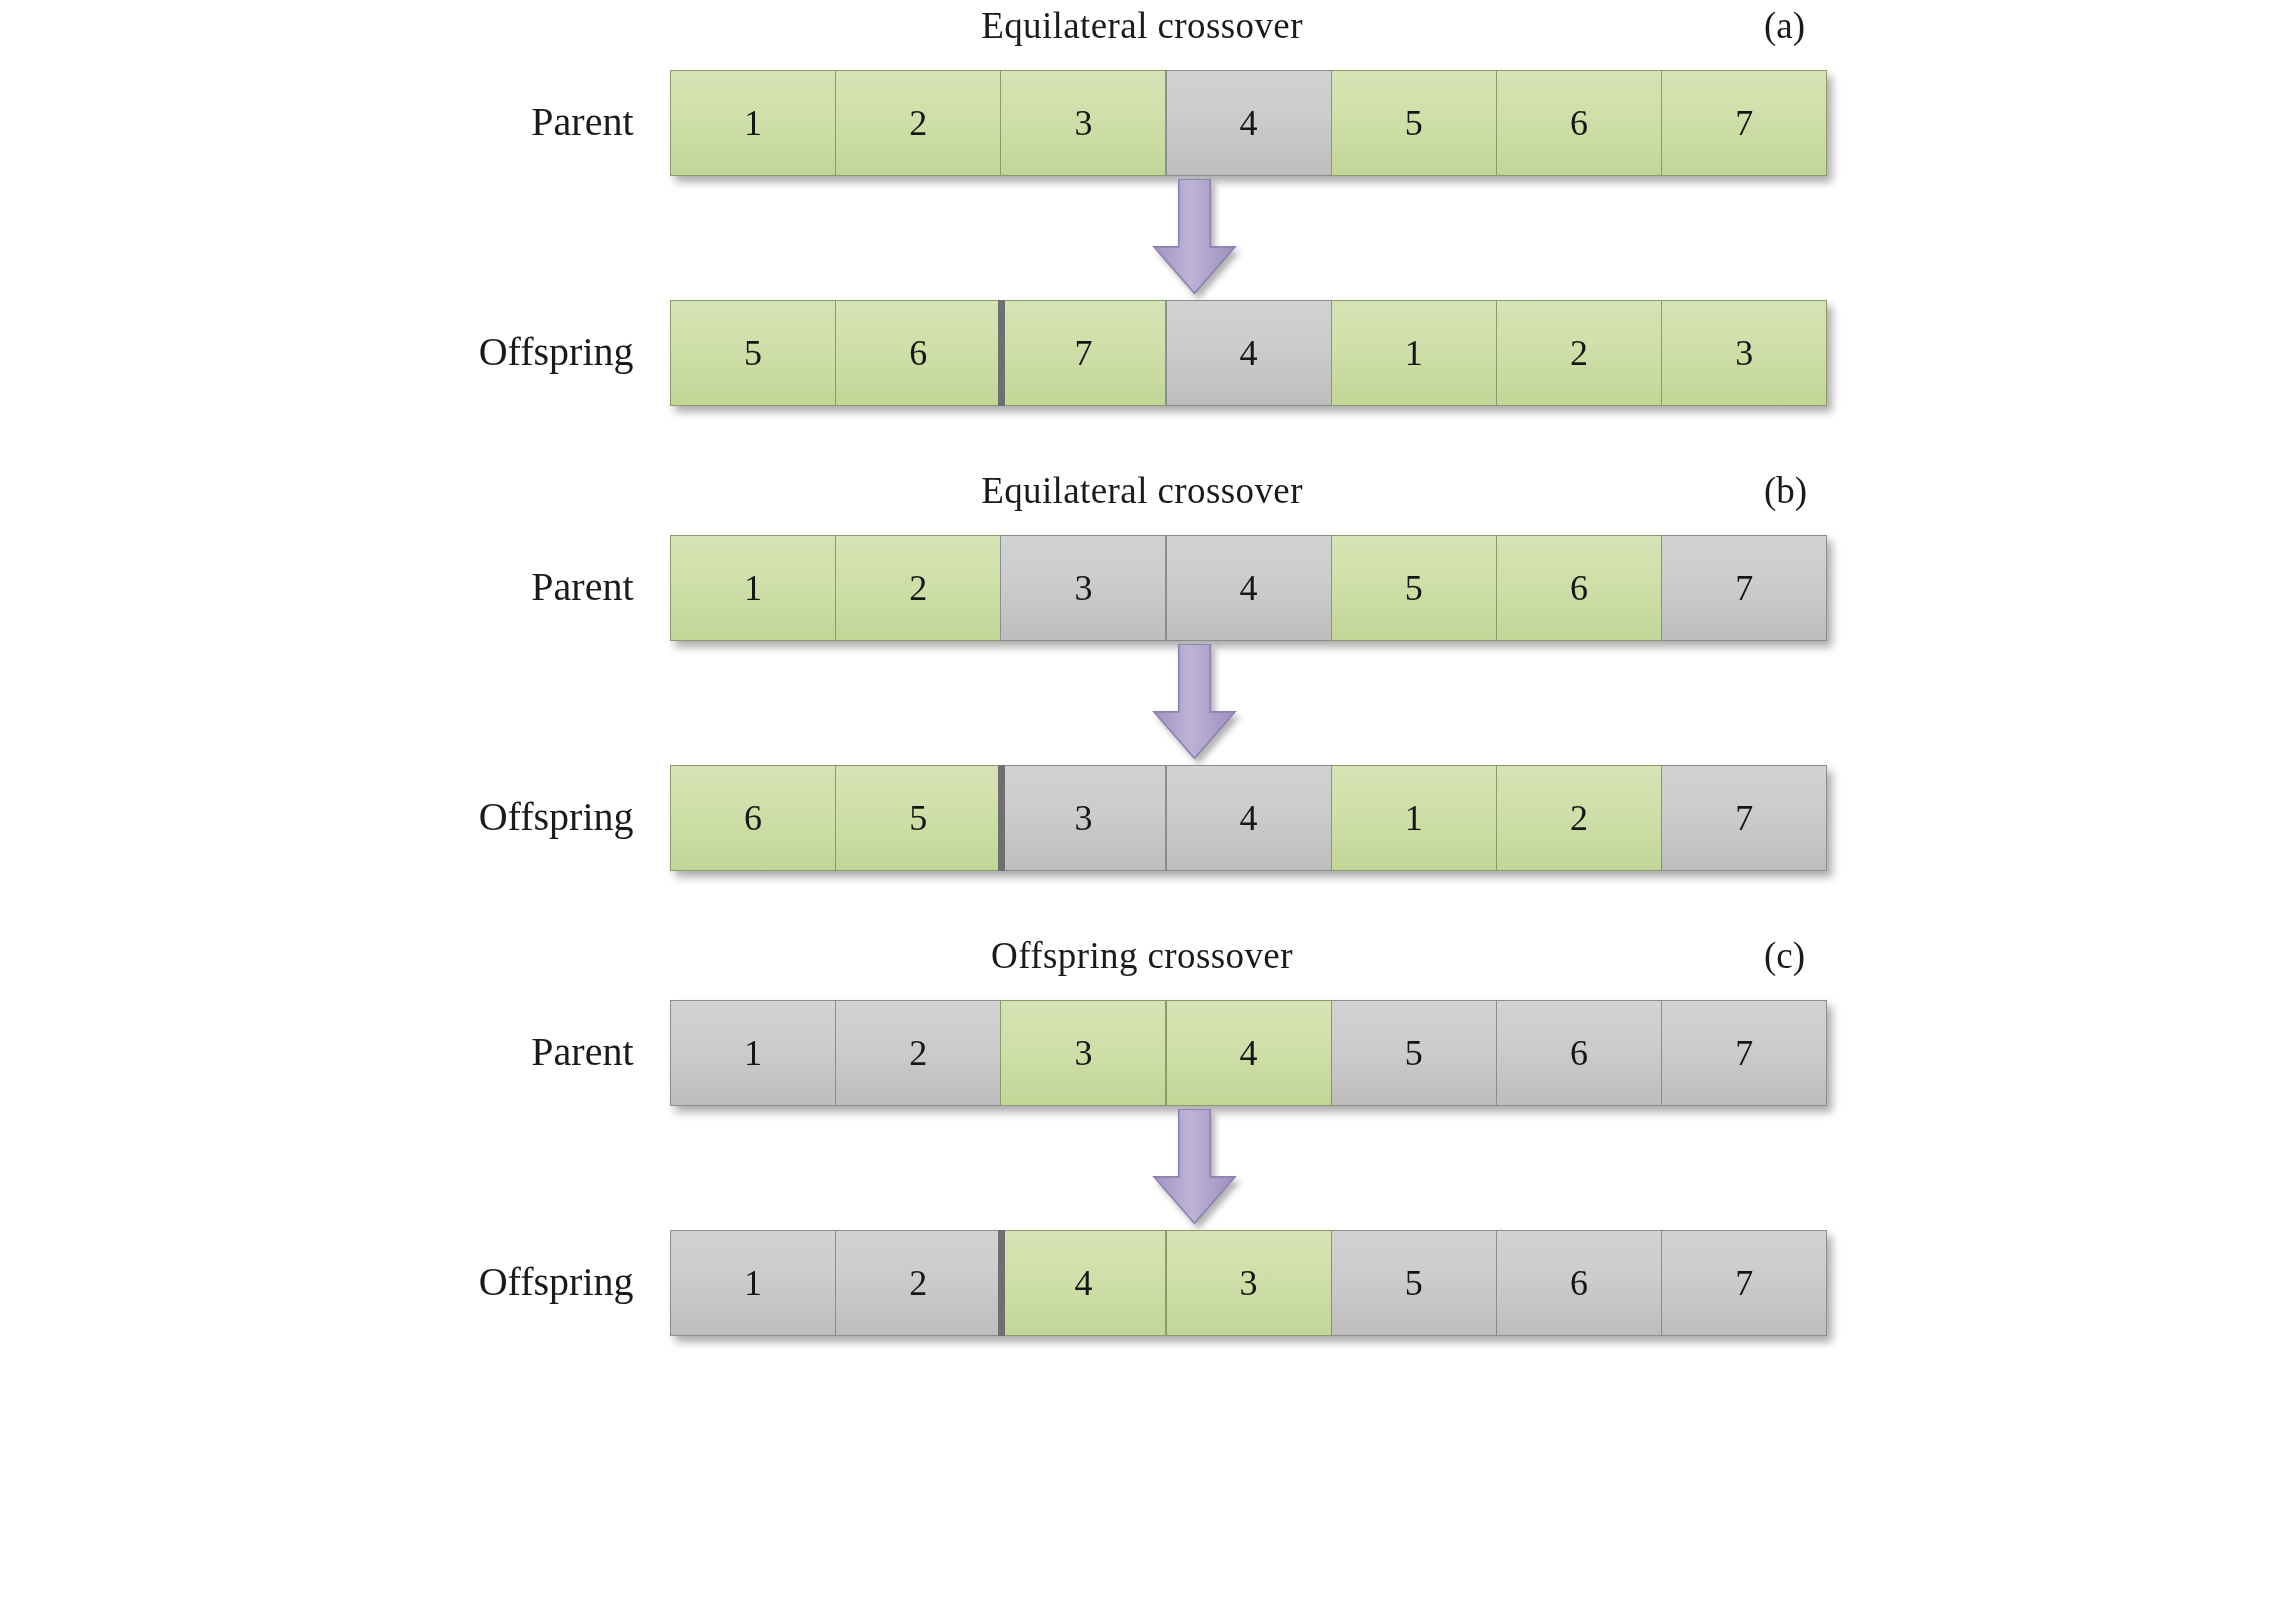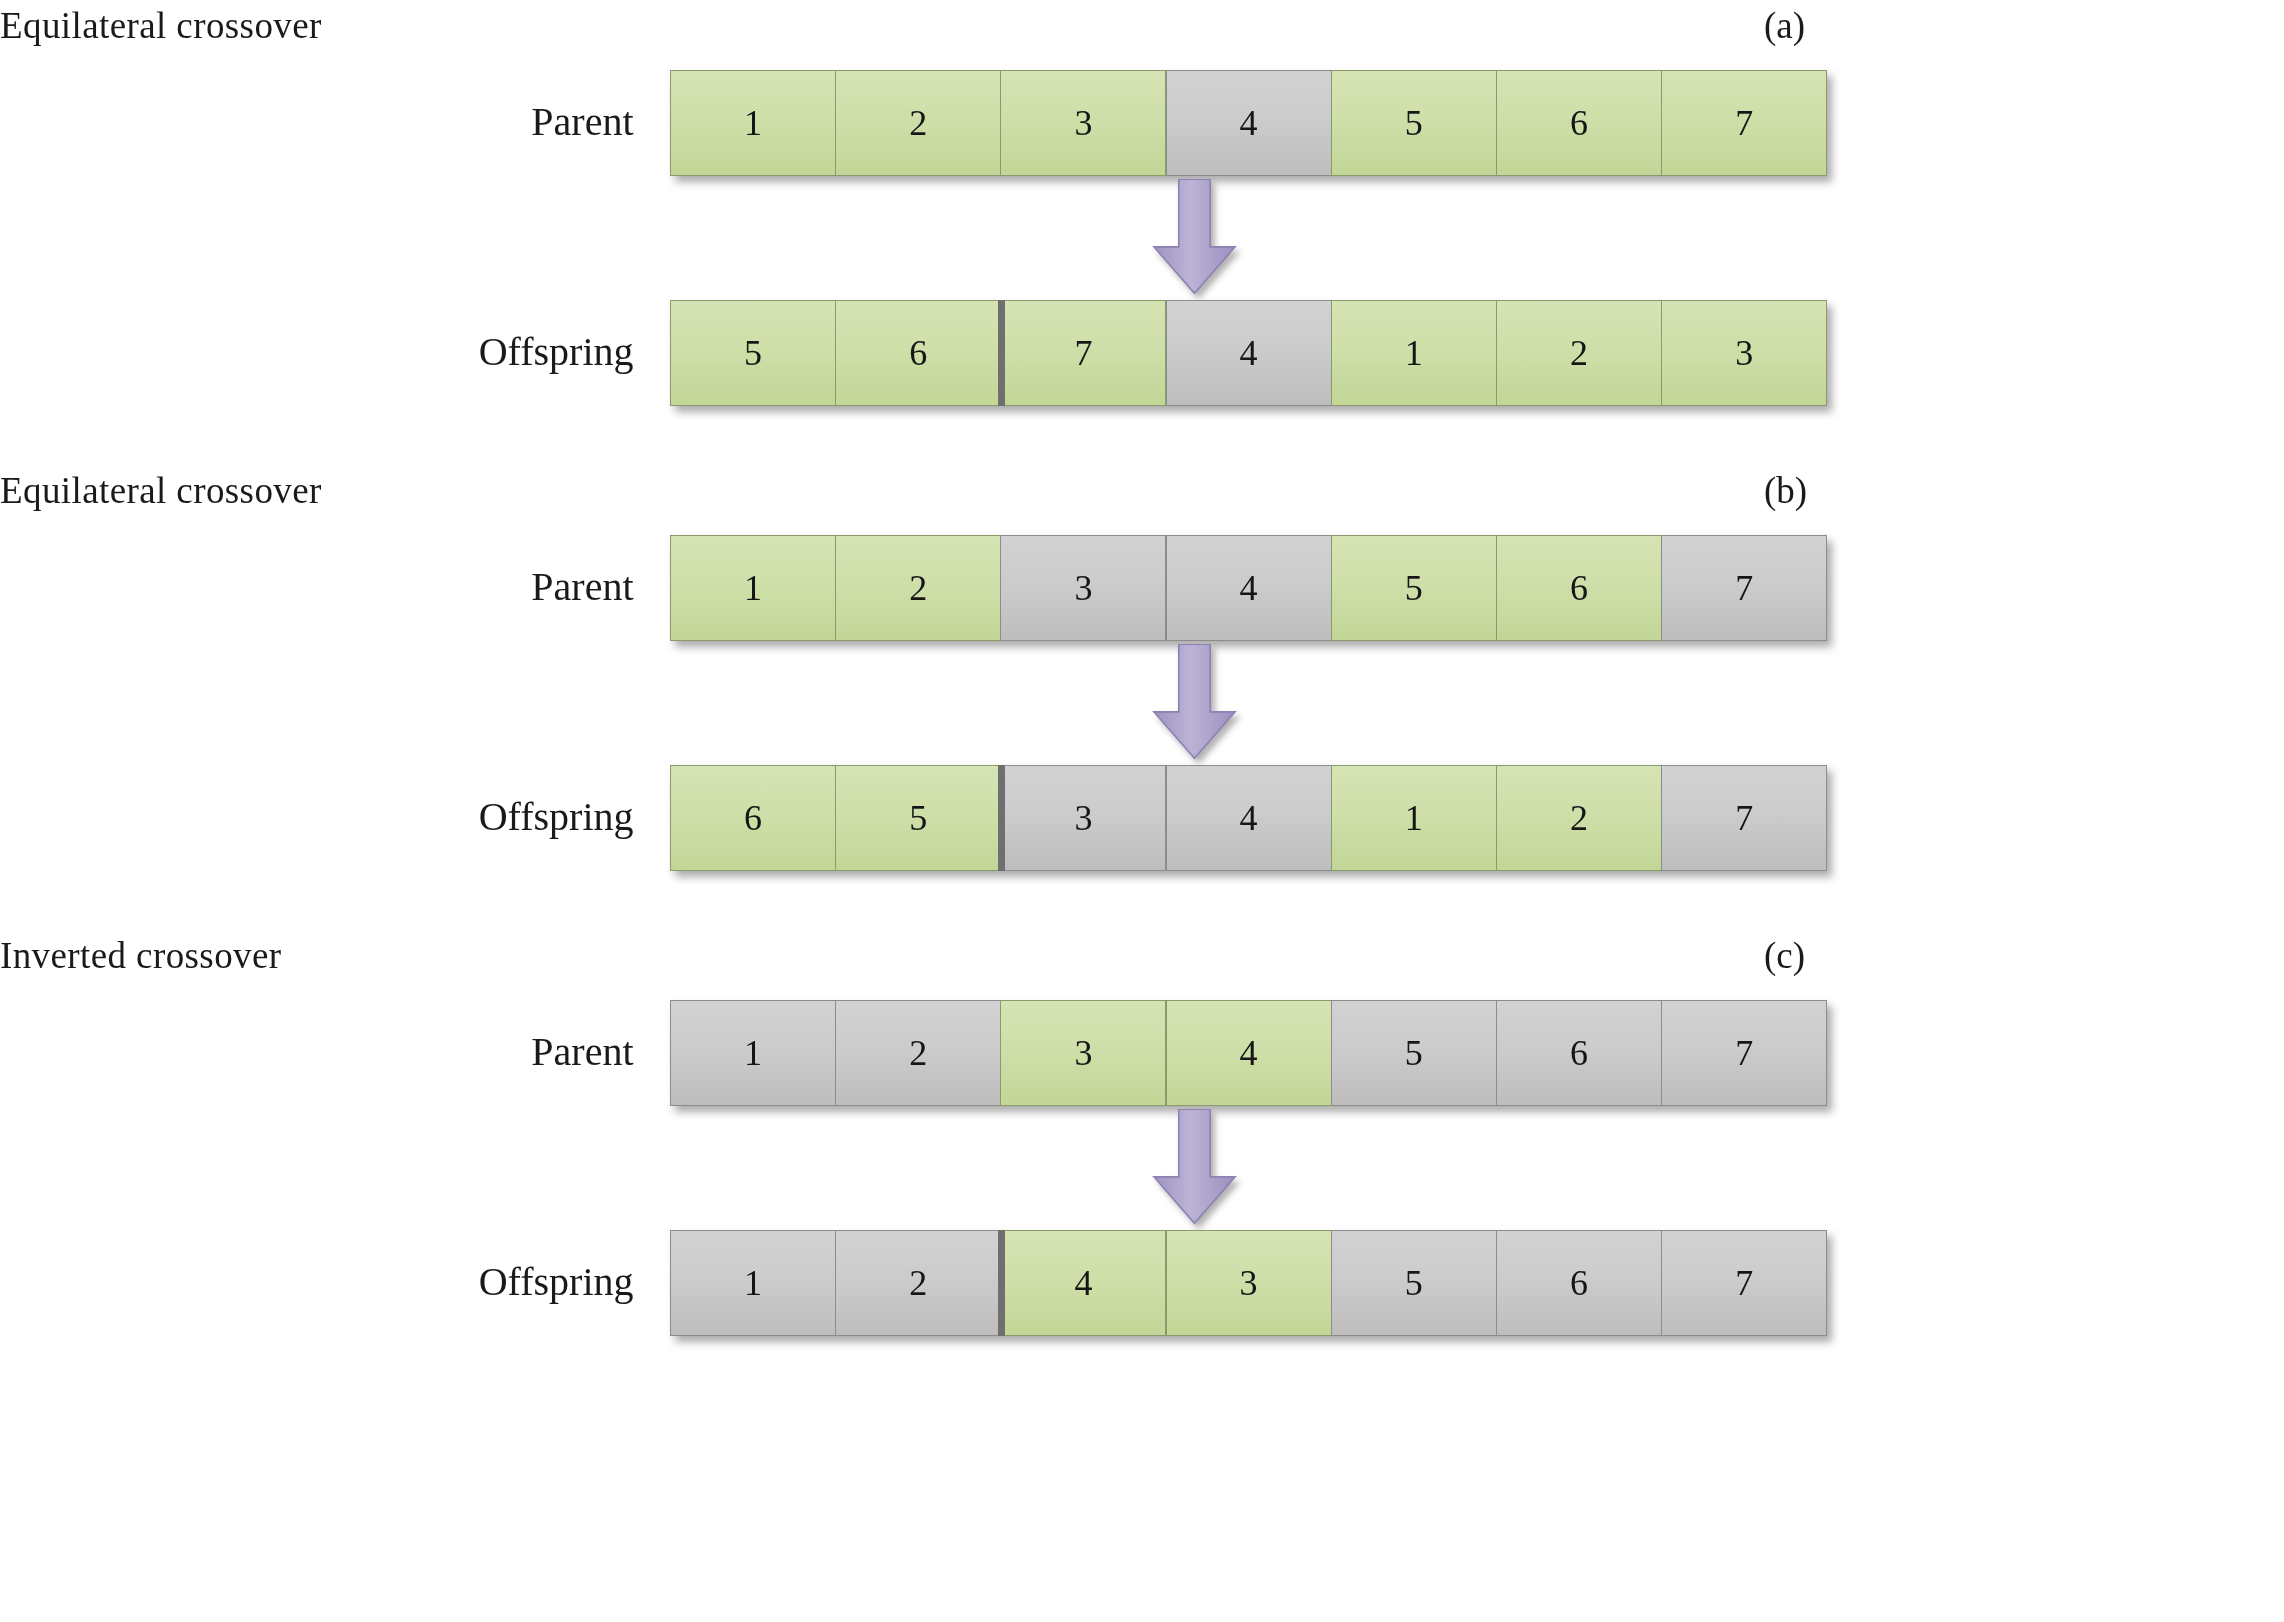--- a/index.html
+++ b/index.html
@@ -35,6 +35,7 @@
     position: absolute;
     left: 0;
     right: 0;
+    text-align: center;
     font-size: 37px;
     line-height: 51px;
     letter-spacing: 0.4px;

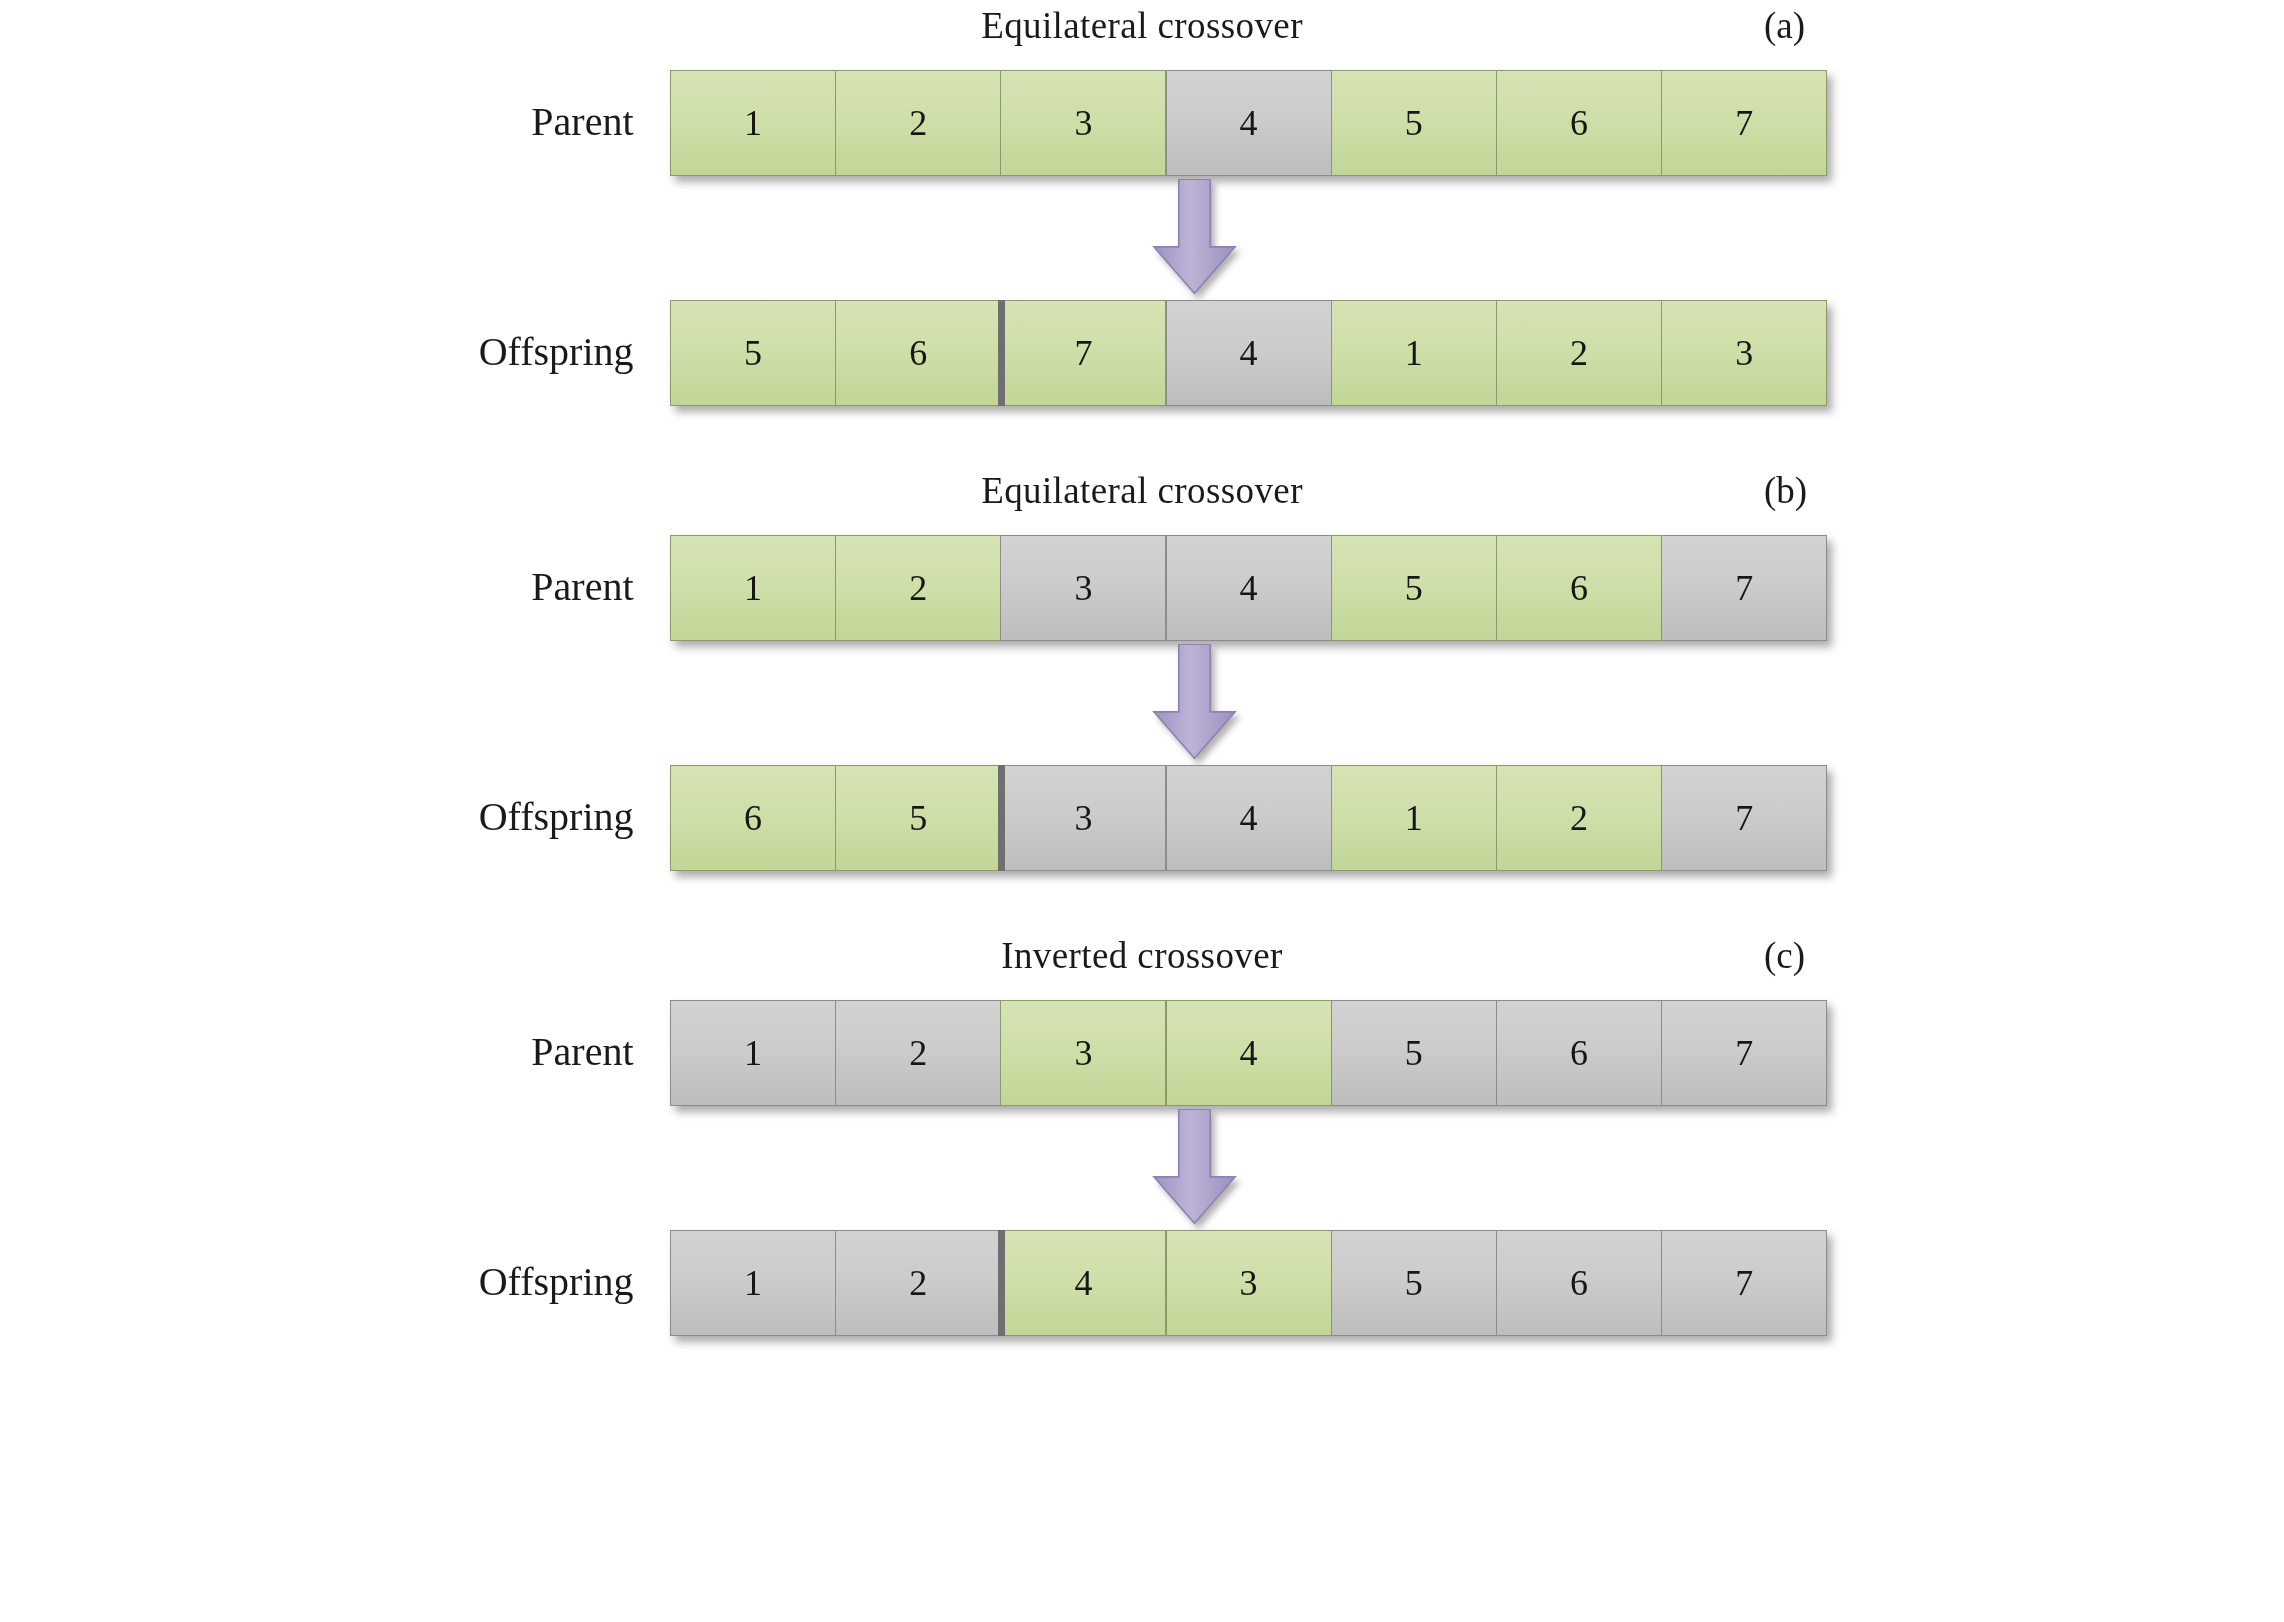--- a/index.html
+++ b/index.html
@@ -223,7 +223,7 @@
 
   <div class="panel">
     <div class="panel-head">
-      <div class="panel-title">Inverted crossover</div>
+      <div class="panel-title">Offspring crossover</div>
       <div class="panel-tag-pos">(c)</div>
     </div>
 

